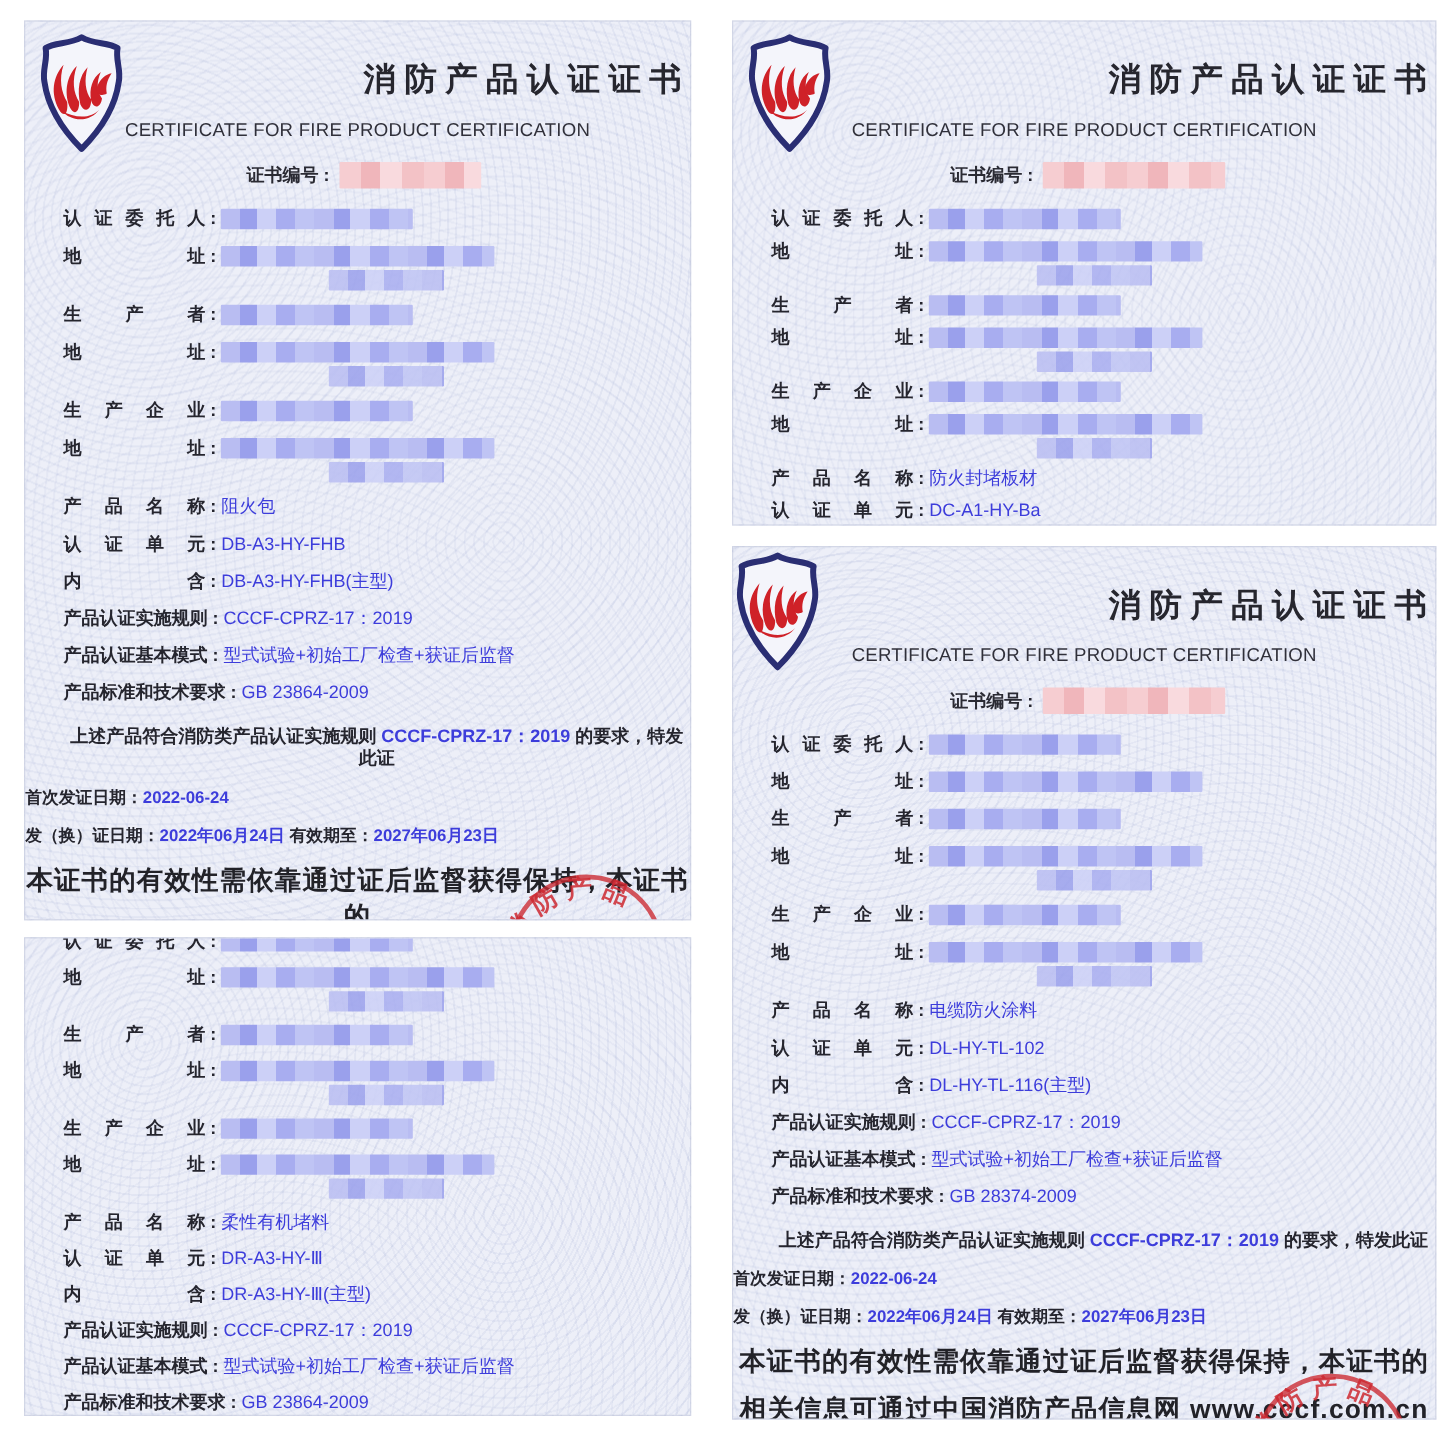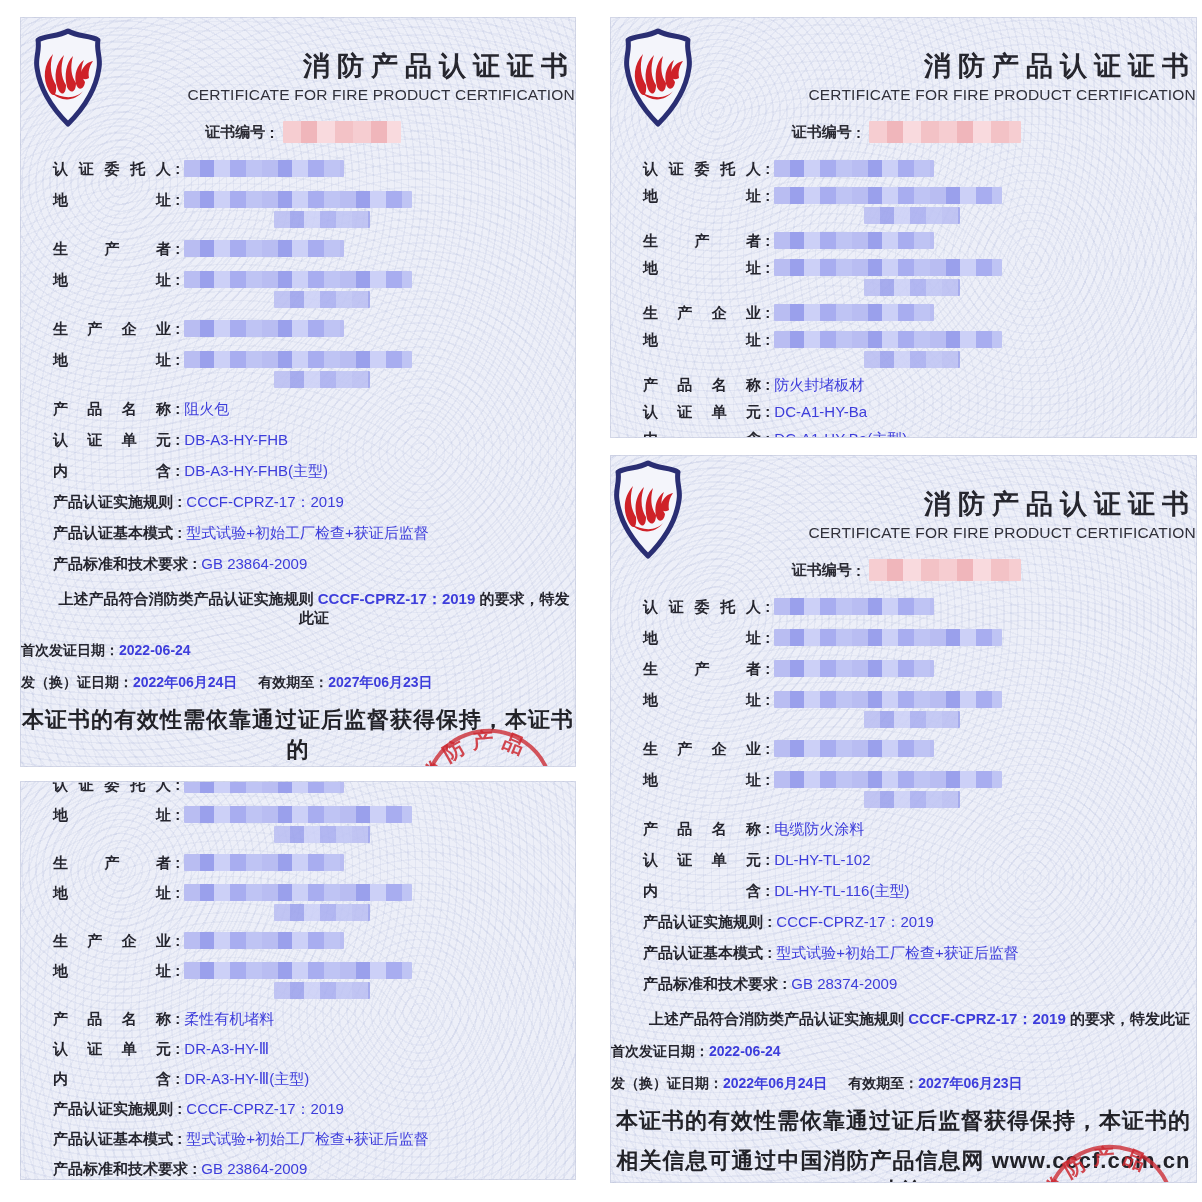--- a/index.html
+++ b/index.html
@@ -31,7 +31,7 @@
     font-size:27px;font-weight:600;letter-spacing:7px;color:#26262e;
   }
   .subtitle{
-    text-align:right;margin-top:2px;
+    text-align:center;margin-top:16px;
     font-size:15.5px;color:#30303a;letter-spacing:.2px;
   }
   .certno{

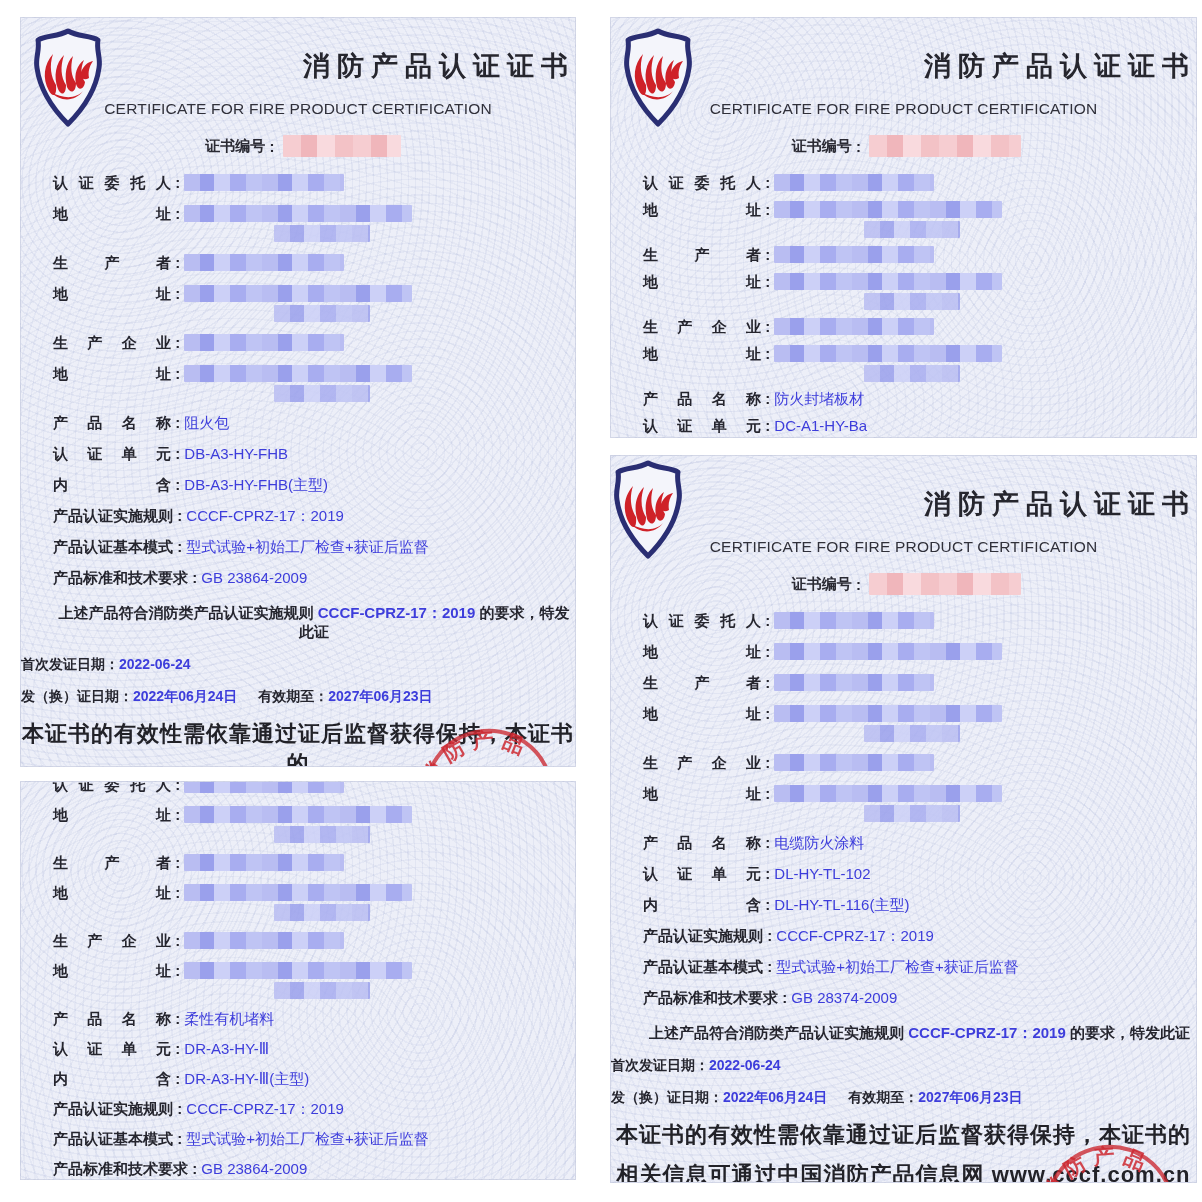--- a/index.html
+++ b/index.html
@@ -67,7 +67,7 @@
   .statement{font-size:15px;color:#25252e;font-weight:600;text-align:center;margin-top:16px;padding-left:32px;}
   .blue{color:#3d3ddb;}
   .dateline{text-align:left;font-size:14px;font-weight:600;color:#25252e;margin-top:14px;}
-  .dateline .sp{margin-left:21px;font-family:Liberation Mono, monospace;}
+  .dateline .sp{margin-left:4px;font-family:Liberation Mono, monospace;}
   .footer-line{text-align:center;font-size:22px;font-weight:700;color:#222228;margin-top:10px;letter-spacing:1px;}
   .footer-line.first{margin-top:13px;}
   .notice{font-size:13px;color:#ef2430;font-weight:700;margin-top:6px;padding-left:14px;}

